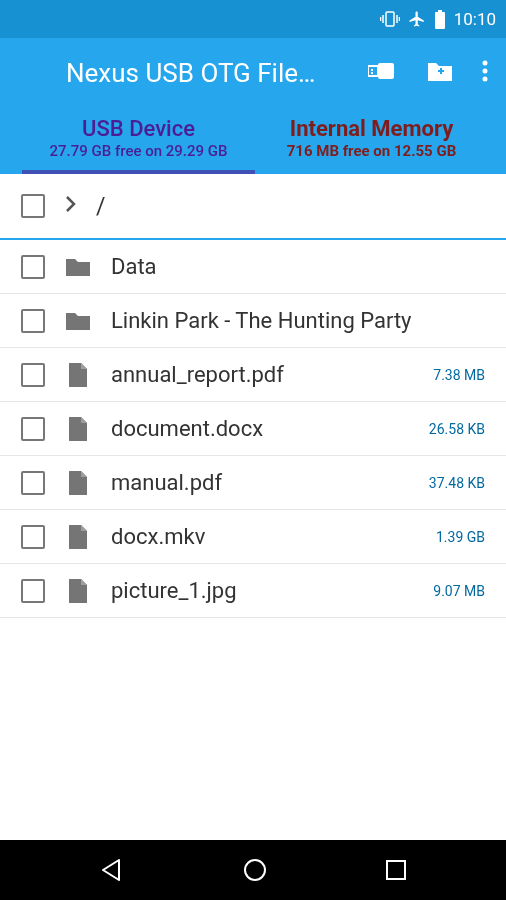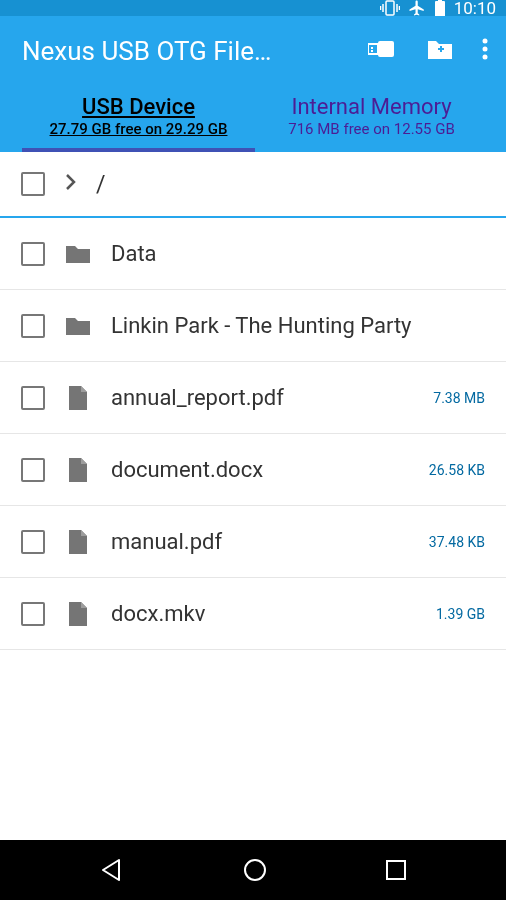--- a/index.html
+++ b/index.html
@@ -13,7 +13,7 @@
       flex-direction: column;
     }
     .status-bar {
-      height: 16px;
+      height: 38px;
       background: #1791d2;
       display: flex;
       justify-content: flex-end;

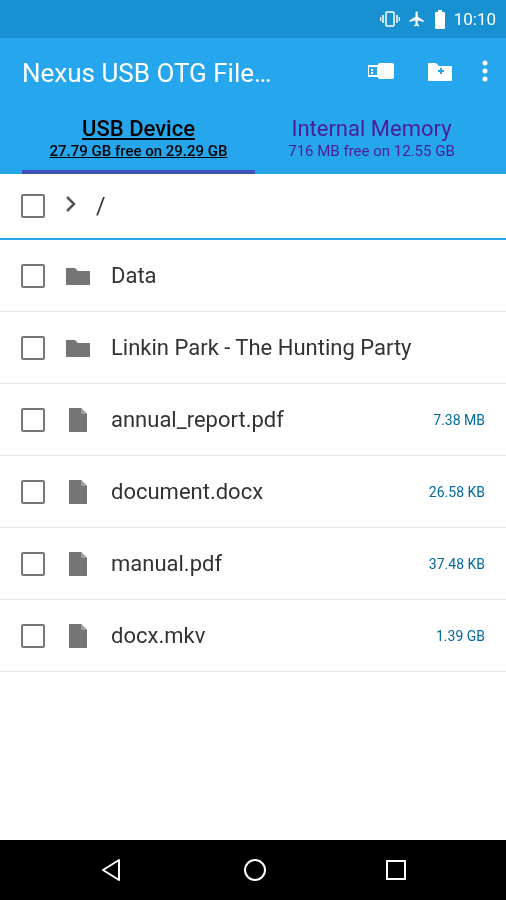--- a/index.html
+++ b/index.html
@@ -34,6 +34,7 @@
       align-items: center;
       gap: 14px;
       padding-bottom: 26px;
+      margin-left: 44px;
     }
     .app-title {
       flex: 1;

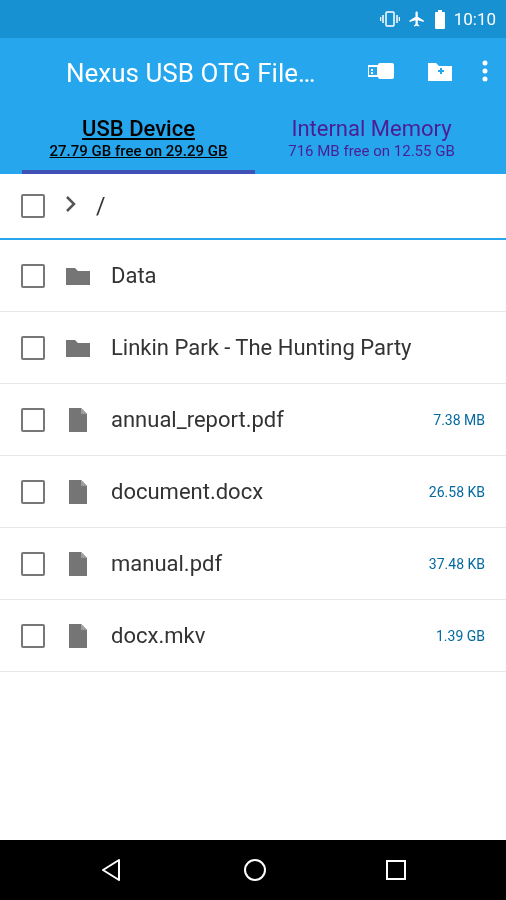--- a/index.html
+++ b/index.html
@@ -57,7 +57,7 @@
     .tab-title { font-size: 22px; font-weight: 500; }
     .tab-sub { font-size: 15px; font-weight: 500; margin-top: 1px; }
     .tab.active .tab-title,
-    .tab.active .tab-sub { color: #000000; text-decoration: underline; }
+    .tab.active .tab-sub { color: #4c1d95; }
     .tab.inactive .tab-title,
     .tab.inactive .tab-sub { color: #4c1d95; font-weight: 400; }
     .tab.active::after {

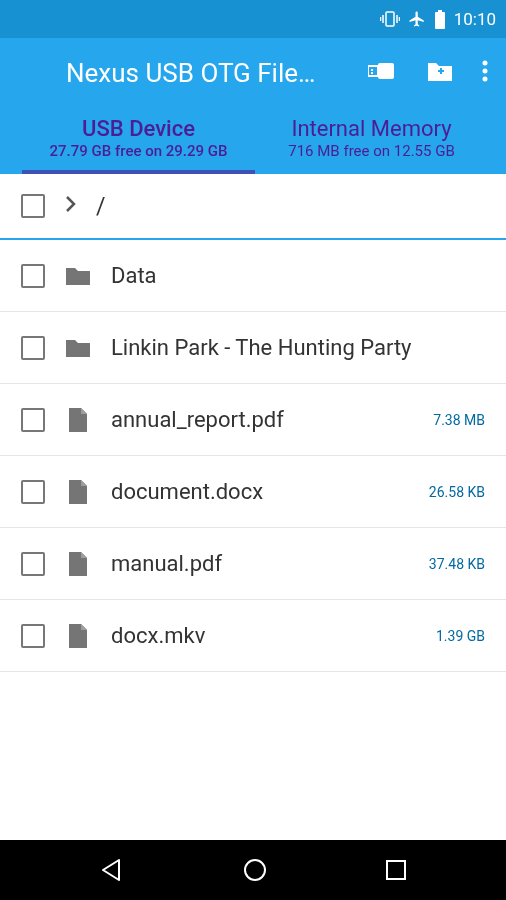--- a/index.html
+++ b/index.html
@@ -59,7 +59,7 @@
     .tab.active .tab-title,
     .tab.active .tab-sub { color: #4c1d95; }
     .tab.inactive .tab-title,
-    .tab.inactive .tab-sub { color: #4c1d95; font-weight: 400; }
+    .tab.inactive .tab-sub { color: #7f1d1d; font-weight: 700; }
     .tab.active::after {
       content: '';
       position: absolute;

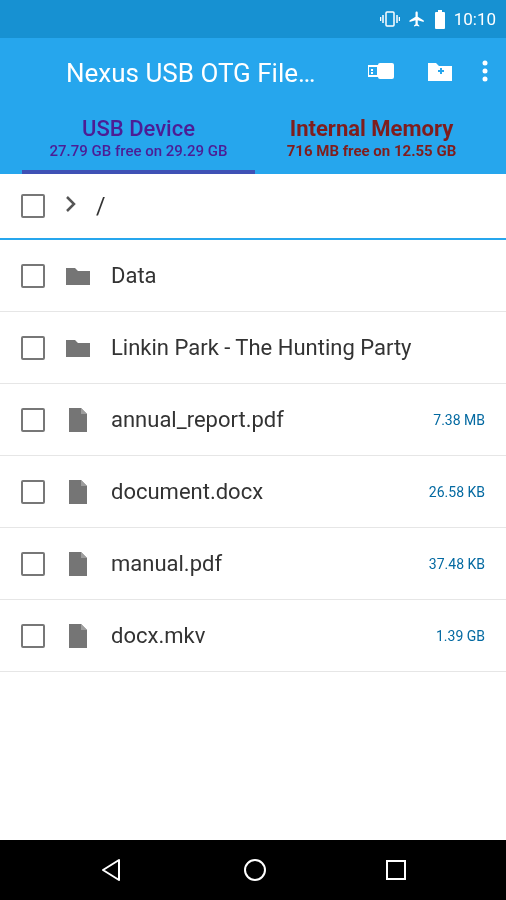--- a/index.html
+++ b/index.html
@@ -96,7 +96,7 @@
       overflow: hidden;
     }
     .file-row {
-      height: 72px;
+      height: 54px;
       display: flex;
       align-items: center;
       padding: 0 21px;

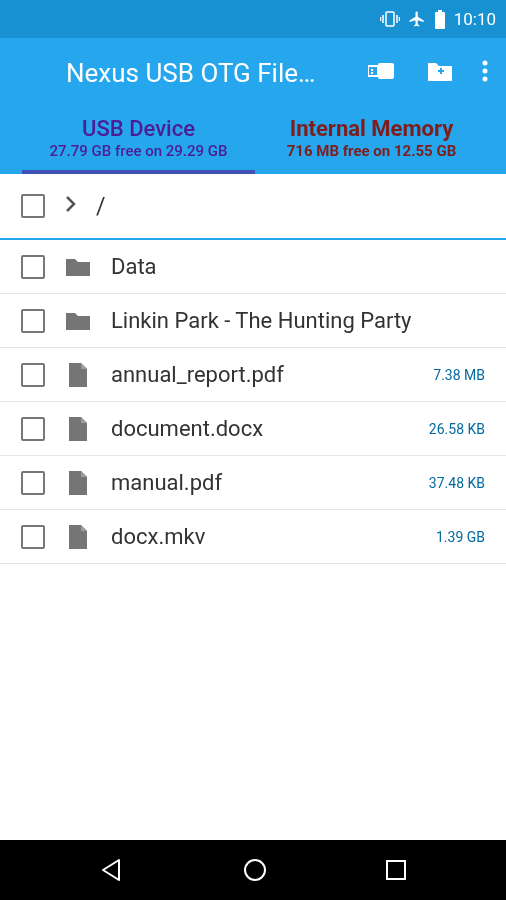--- a/index.html
+++ b/index.html
@@ -275,6 +275,17 @@
     <div class="file-name">docx.mkv</div>
     <div class="file-size">1.39 GB</div>
   </div>
+    <div class="file-row">
+    <div class="checkbox"></div>
+    <div class="file-icon">
+        <svg width="20" height="26" viewBox="0 0 20 26" fill="#757575">
+          <path d="M1 1h12l6 6v18H1z"></path>
+          <path d="M13 1v6h6" fill="#9d9d9d"></path>
+        </svg>
+      </div>
+    <div class="file-name">picture_1.jpg</div>
+    <div class="file-size">9.07 MB</div>
+  </div>
   </div>
 
 <div class="nav-bar">

